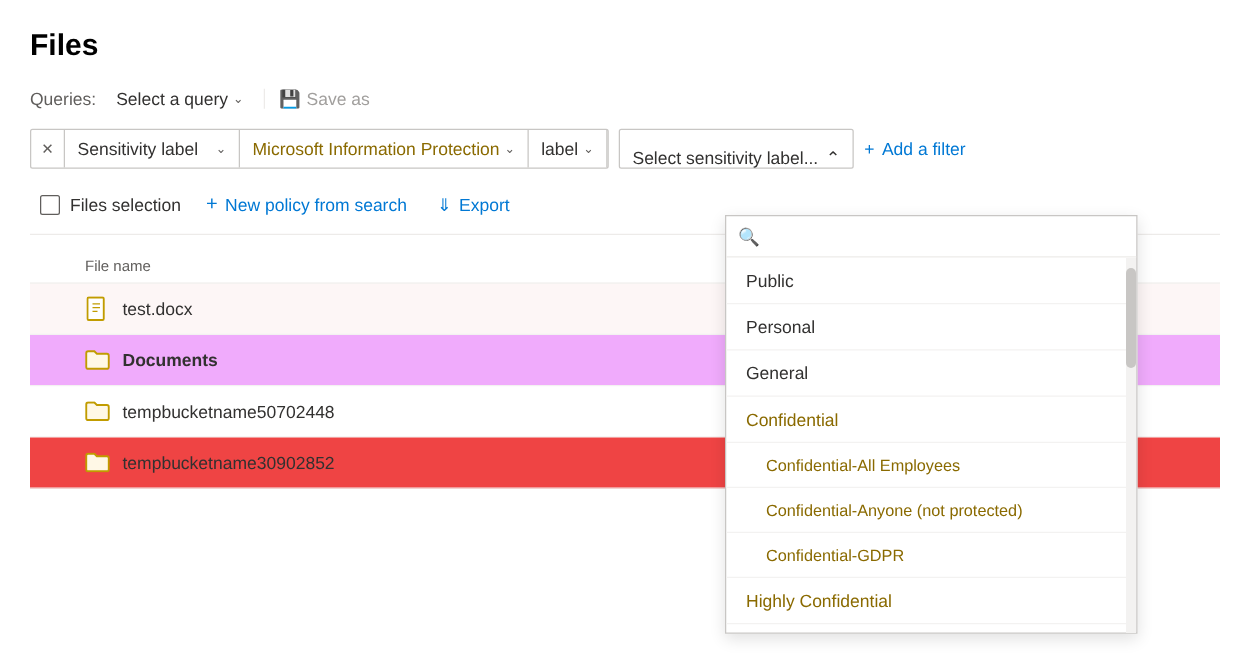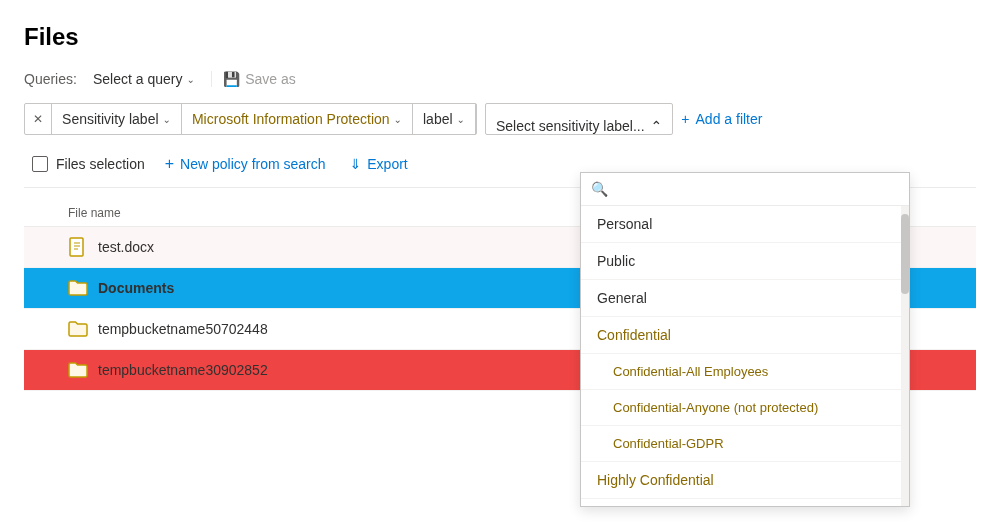--- a/index.html
+++ b/index.html
@@ -95,7 +95,7 @@
       height: 100%;
       display: flex;
       align-items: center;
-      gap: 4px;
+      gap: 14px;
       cursor: pointer;
     }
     .filter-chip-value {

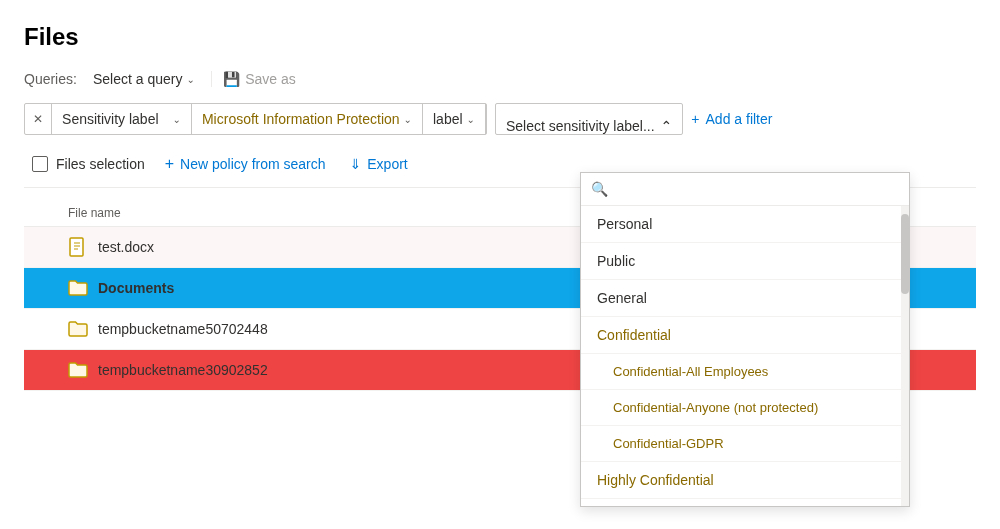--- a/index.html
+++ b/index.html
@@ -396,8 +396,8 @@
       <input class="dropdown-search-input" type="text" placeholder="" style="">
     </div>
     <div class="dropdown-list" style="position:relative;">
+      <div class="dropdown-item top-level" style="color:#323130;">Public</div>
       <div class="dropdown-item top-level" style="color:#323130;">Personal</div>
-      <div class="dropdown-item top-level" style="color:#323130;">Public</div>
       <div class="dropdown-item top-level" style="color:#323130;">General</div>
       <div class="dropdown-item top-level highlight" style="color:#8a6a00;">Confidential</div>
       <div class="dropdown-item indented">Confidential-All Employees</div>

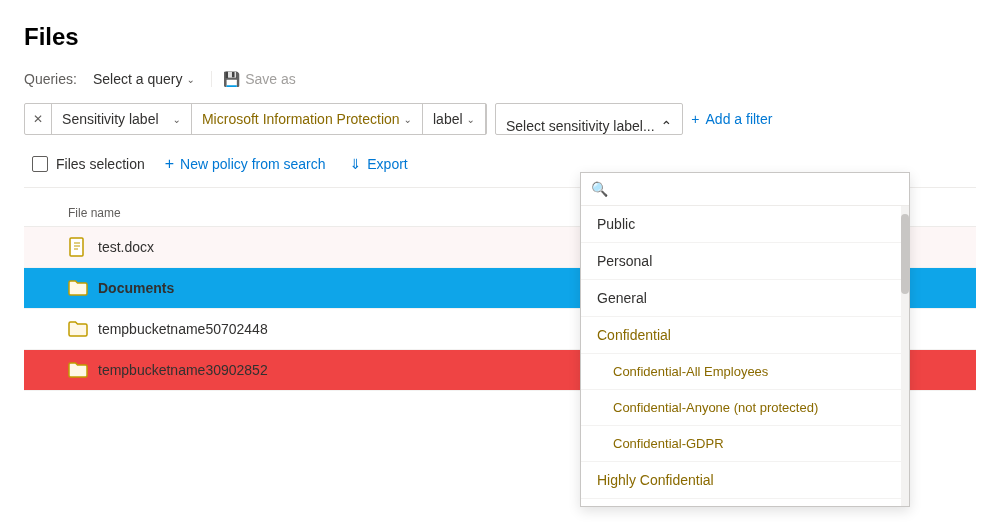--- a/index.html
+++ b/index.html
@@ -364,7 +364,7 @@
       </div>
       <span class="file-name">test.docx</span>
     </div>
-    <div class="table-row" style="background:#0ea5e9;">
+    <div class="table-row" style="background:#f0abfc;">
       <div class="file-icon">
         <svg width="20" height="16" viewBox="0 0 20 16" fill="none">
             <path d="M1 2.5C1 1.67 1.67 1 2.5 1H7.5L9.5 3H17.5C18.33 3 19 3.67 19 4.5V13.5C19 14.33 18.33 15 17.5 15H2.5C1.67 15 1 14.33 1 13.5V2.5Z" stroke="#c19c00" stroke-width="1.5" fill="#fff8e6"></path>

